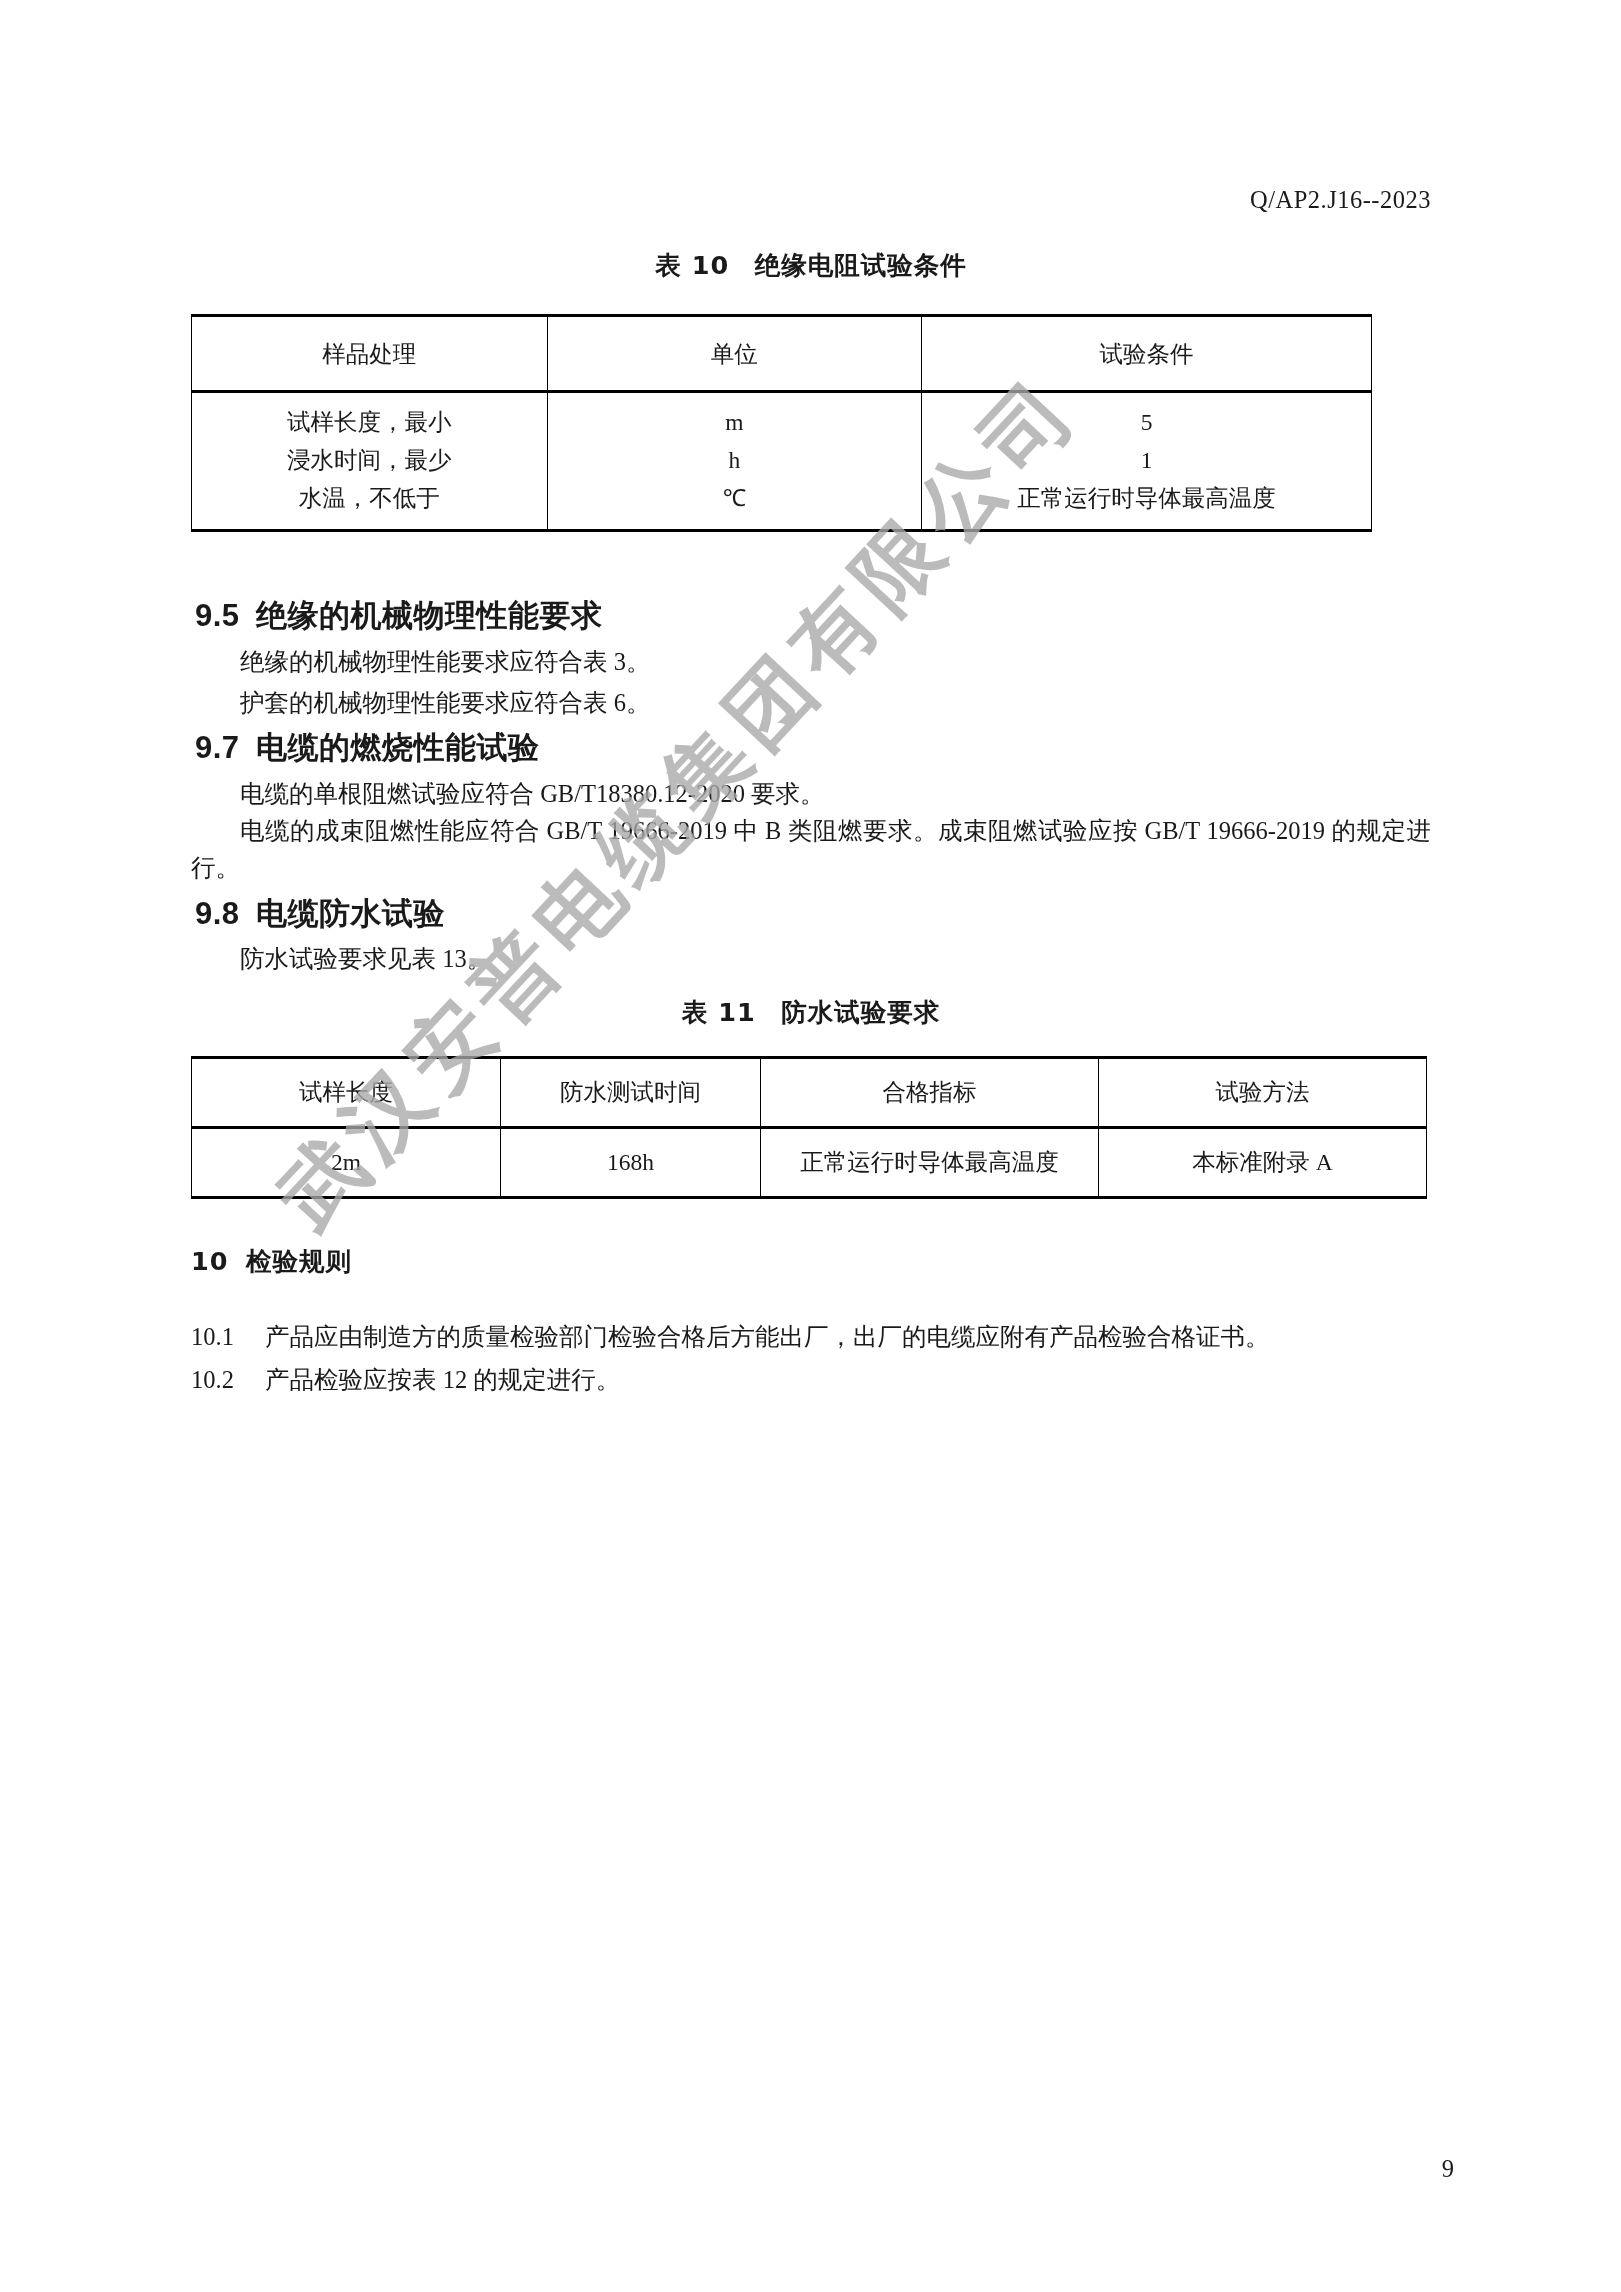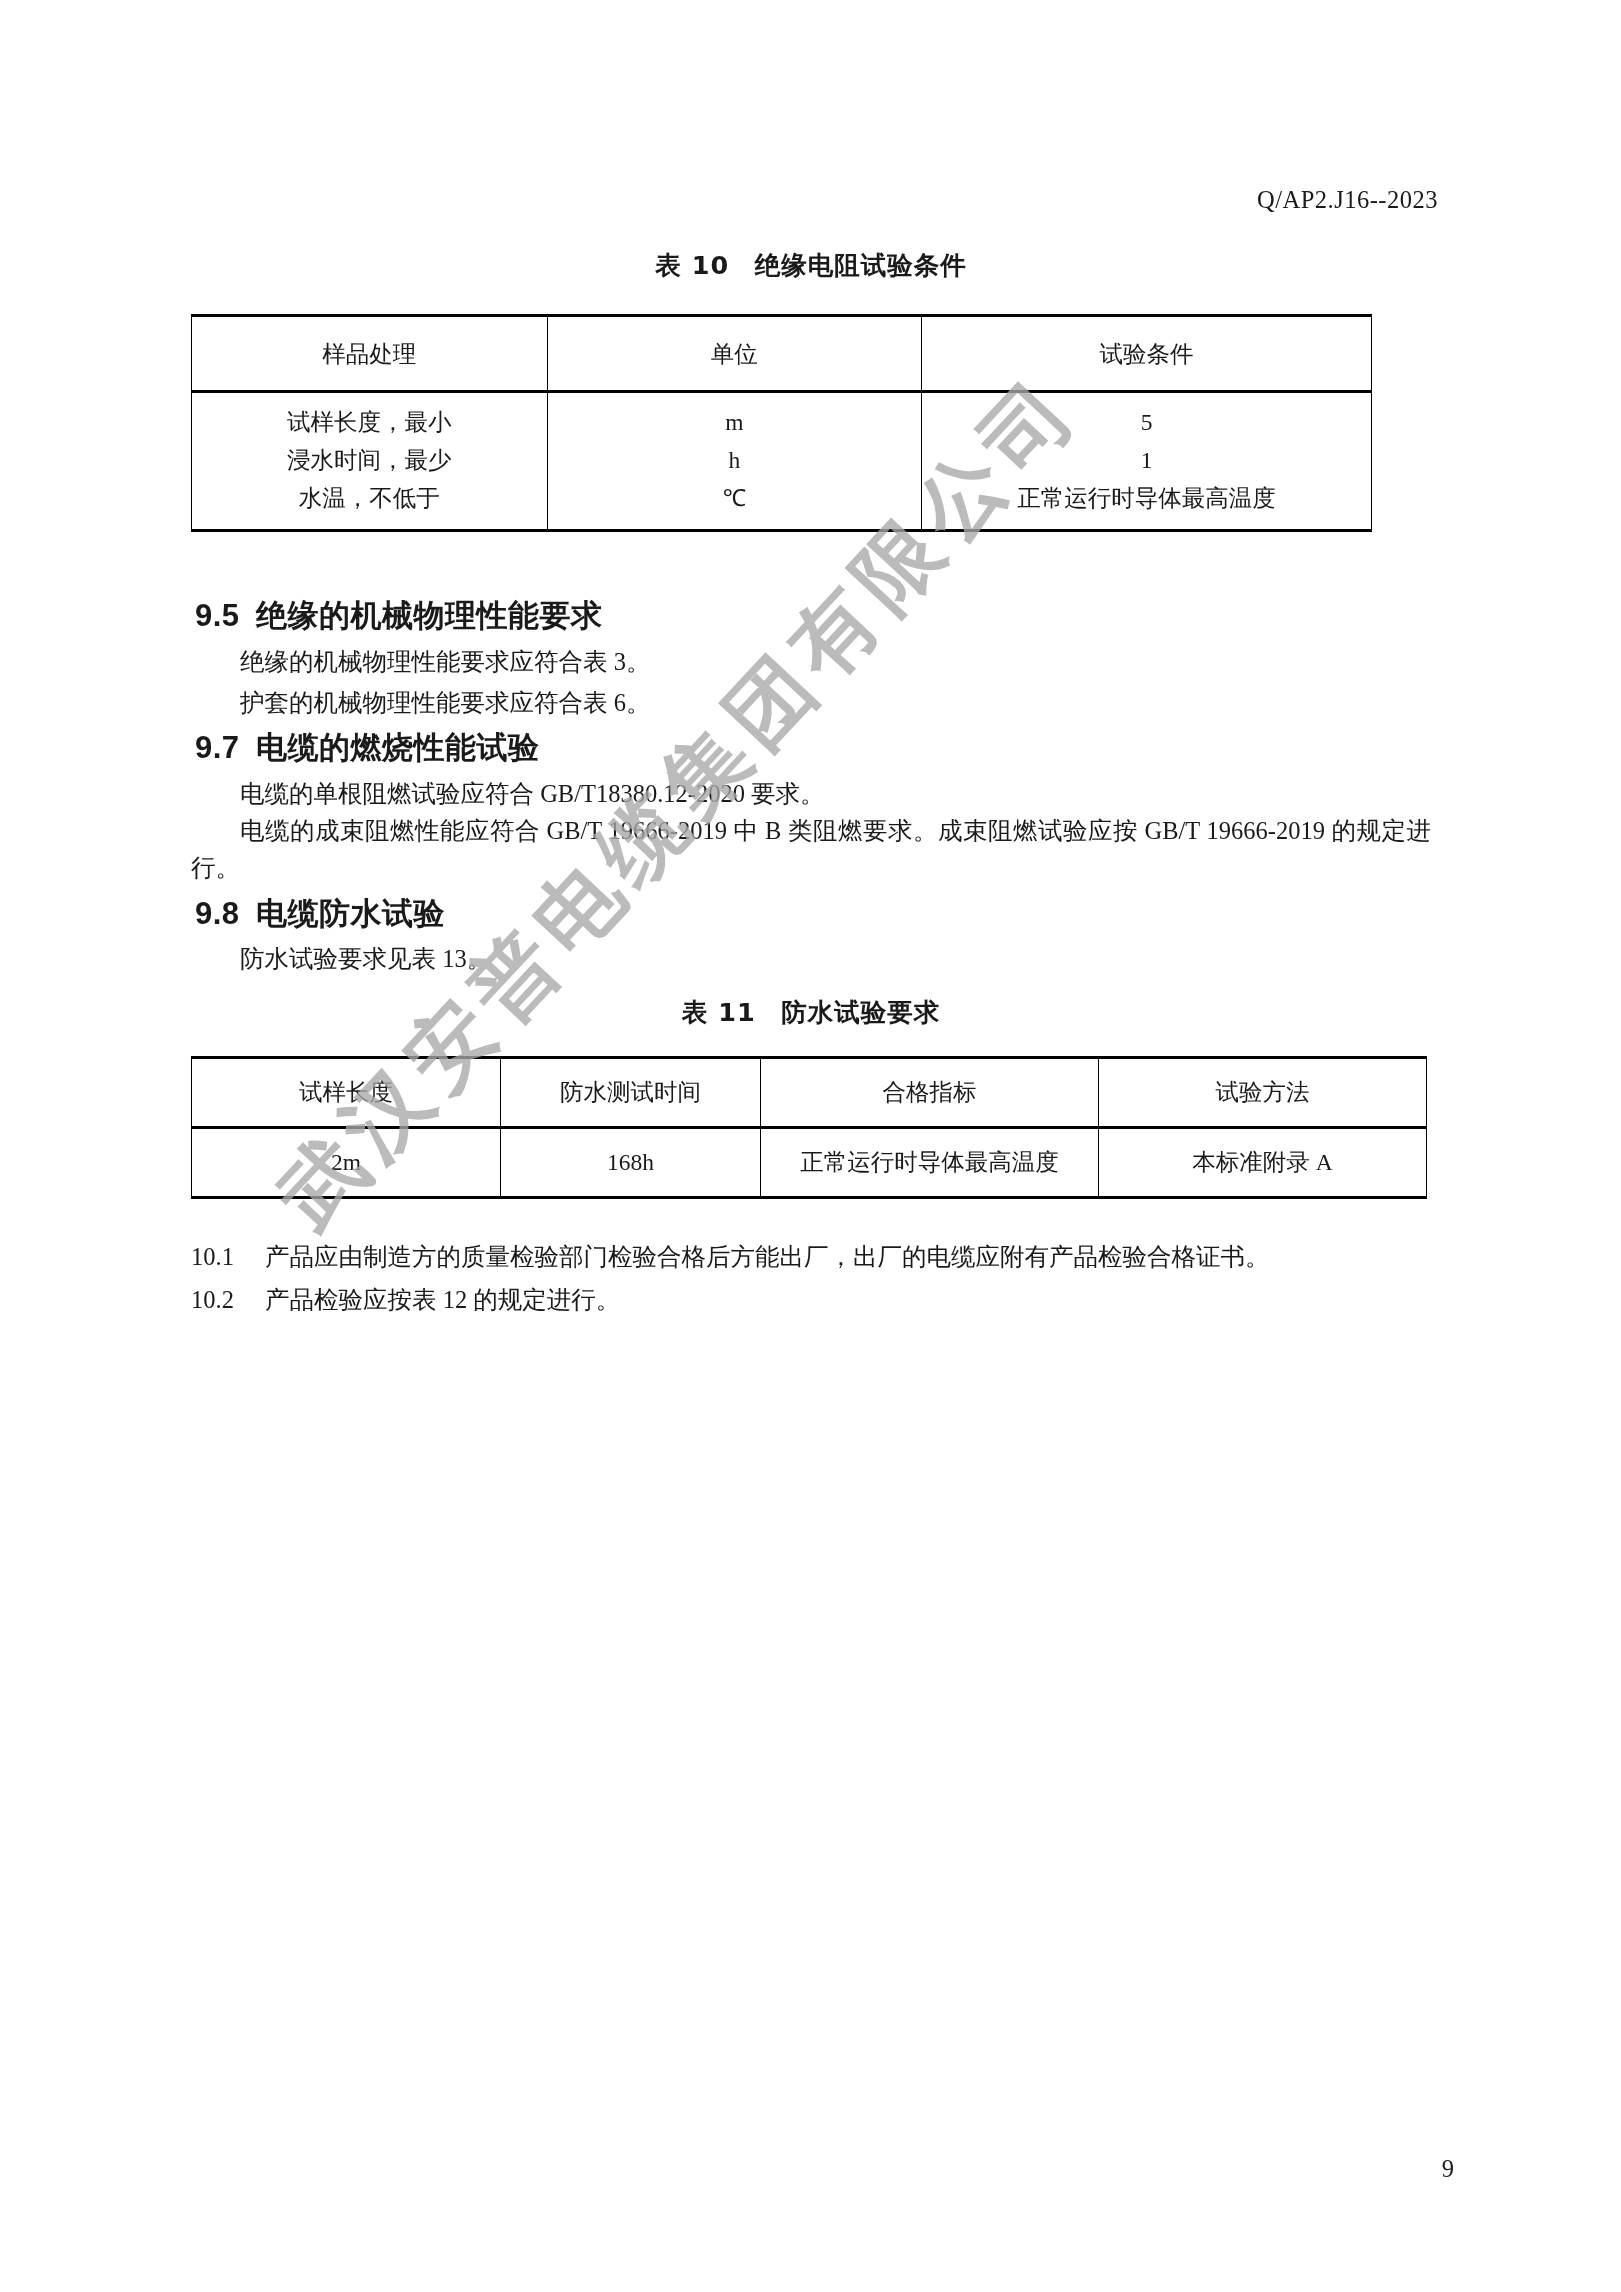--- a/index.html
+++ b/index.html
@@ -43,7 +43,7 @@
   
   .doc-header {
     position: absolute;
-    left: 7px;
+    left: 0;
     top: 186px;
     width: 1431px;
     text-align: right;

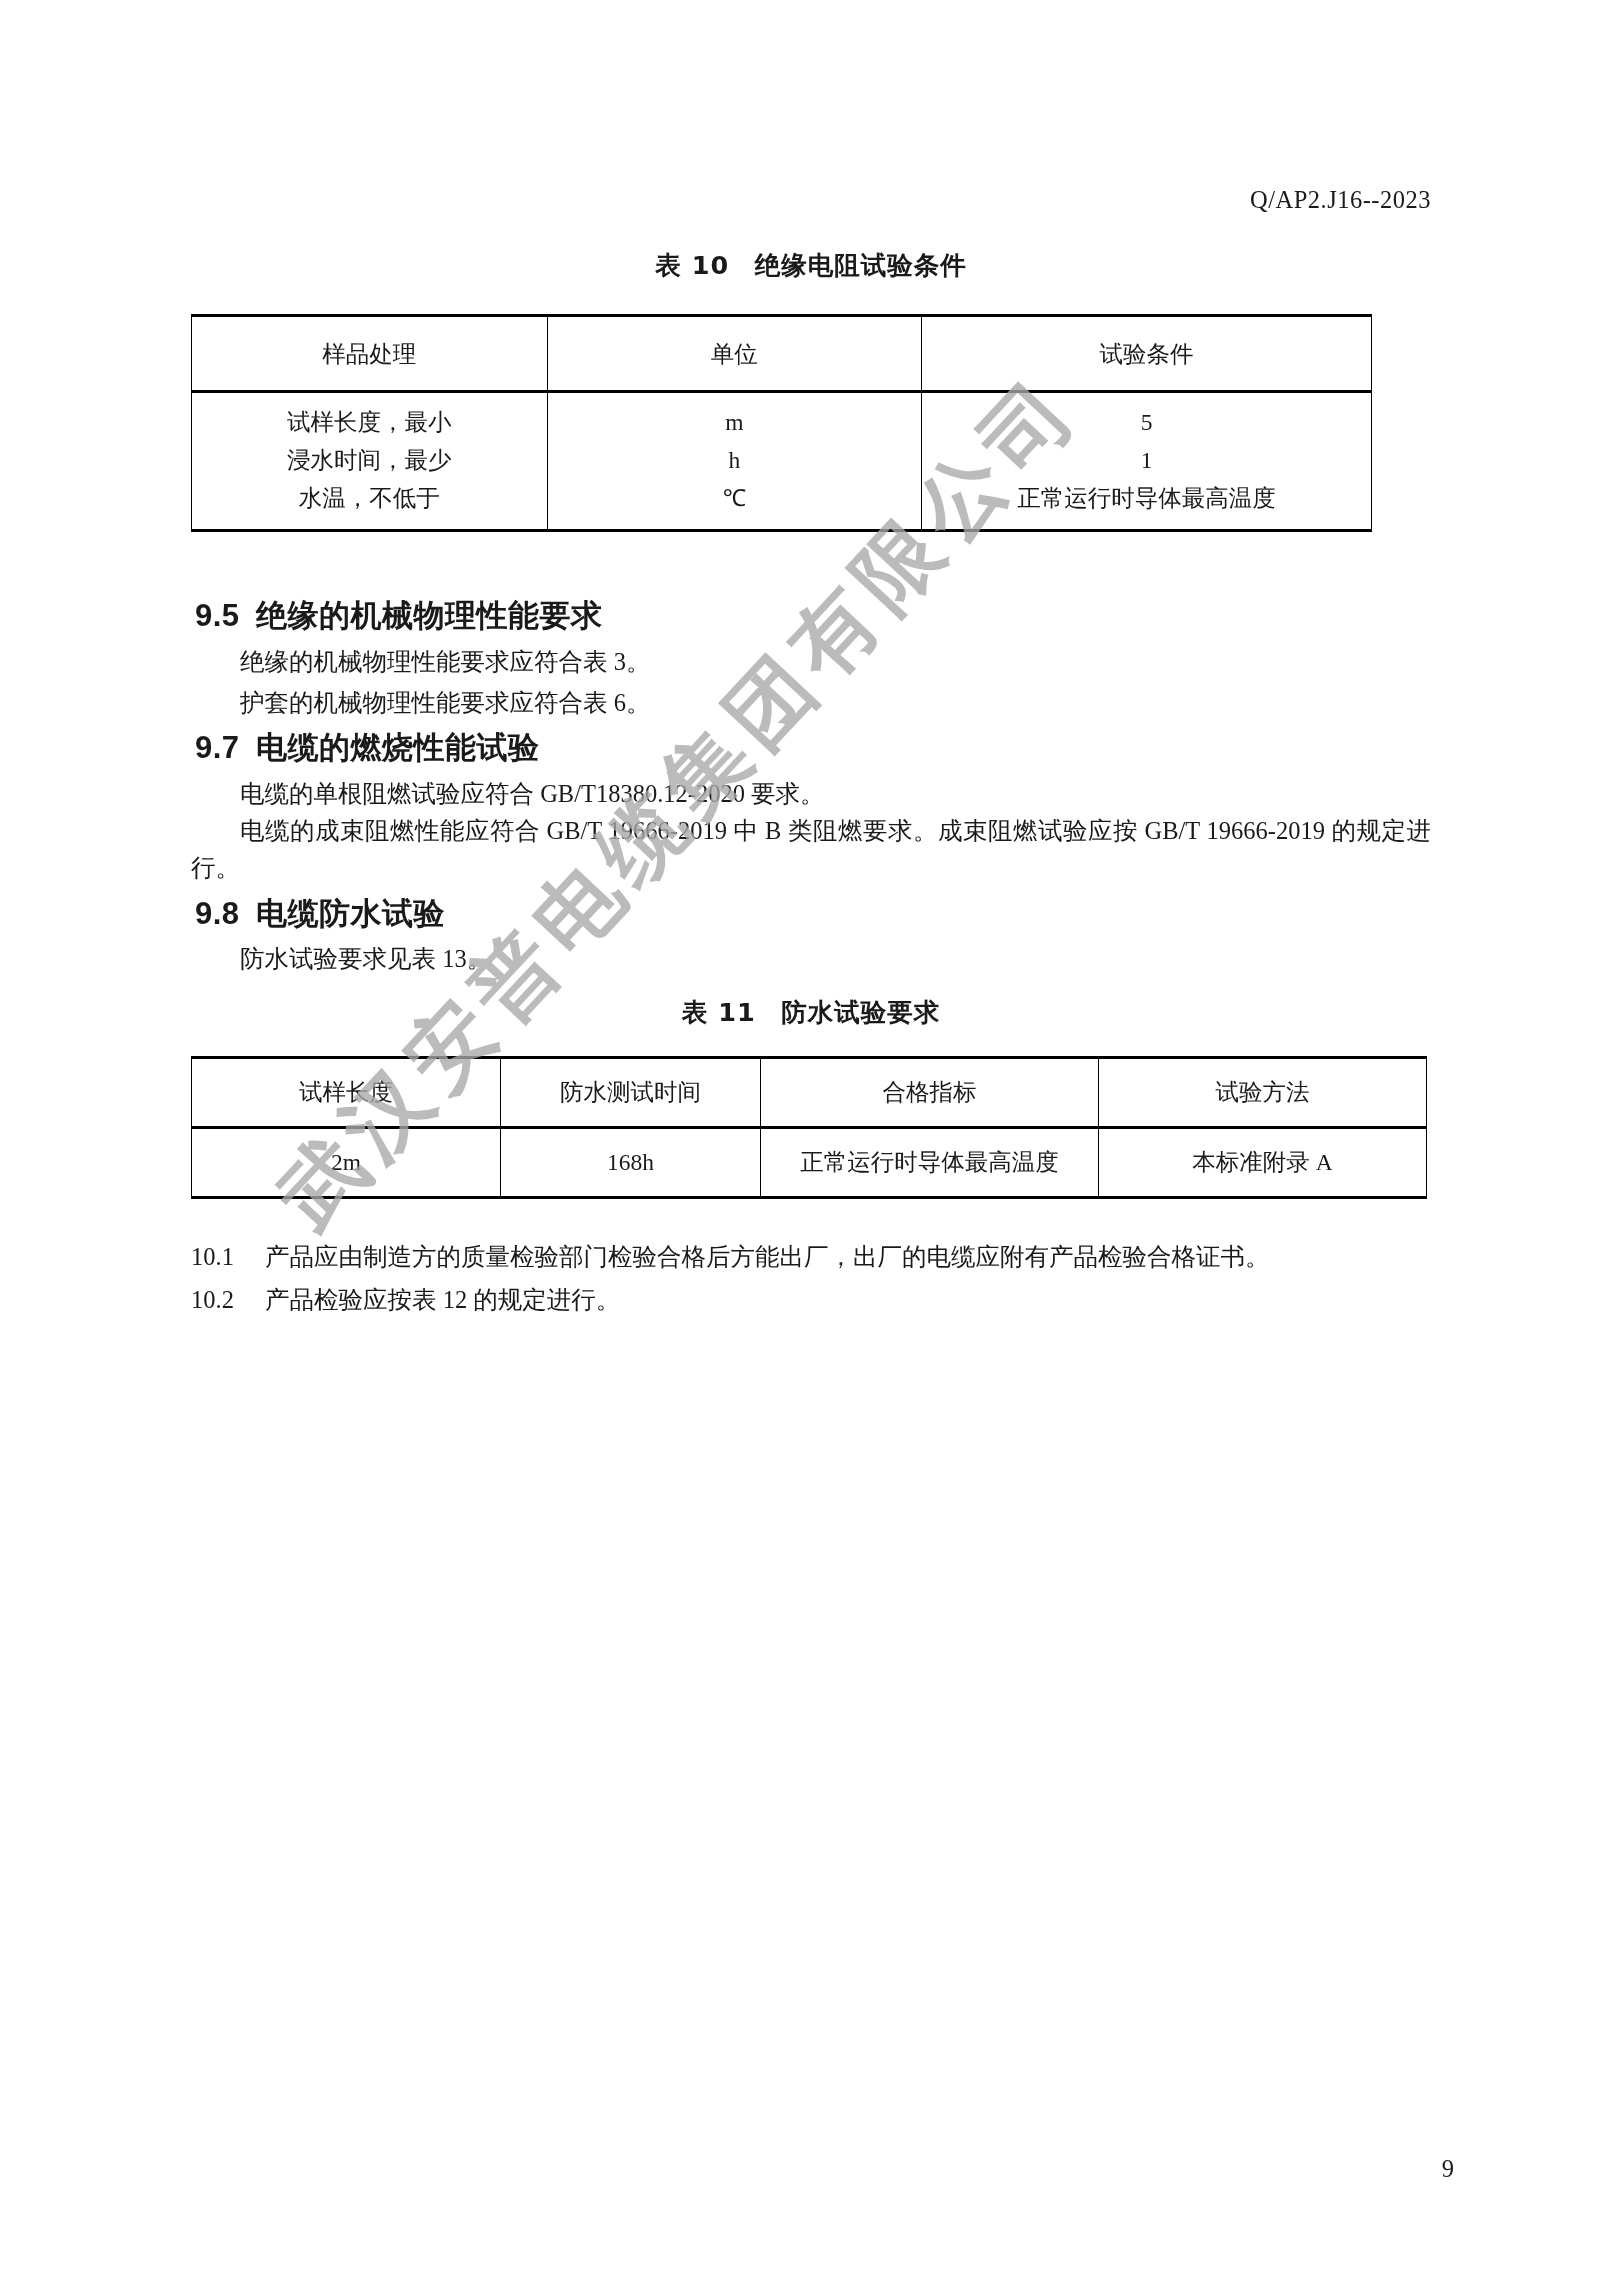--- a/index.html
+++ b/index.html
@@ -282,6 +282,9 @@
       </table>
     </div>
 
+    <p class="sec10-head">
+      <span class="sec-num">10</span><span>检验规则</span>
+    </p>
 
     <div class="list10">
       <p class="numbered">

